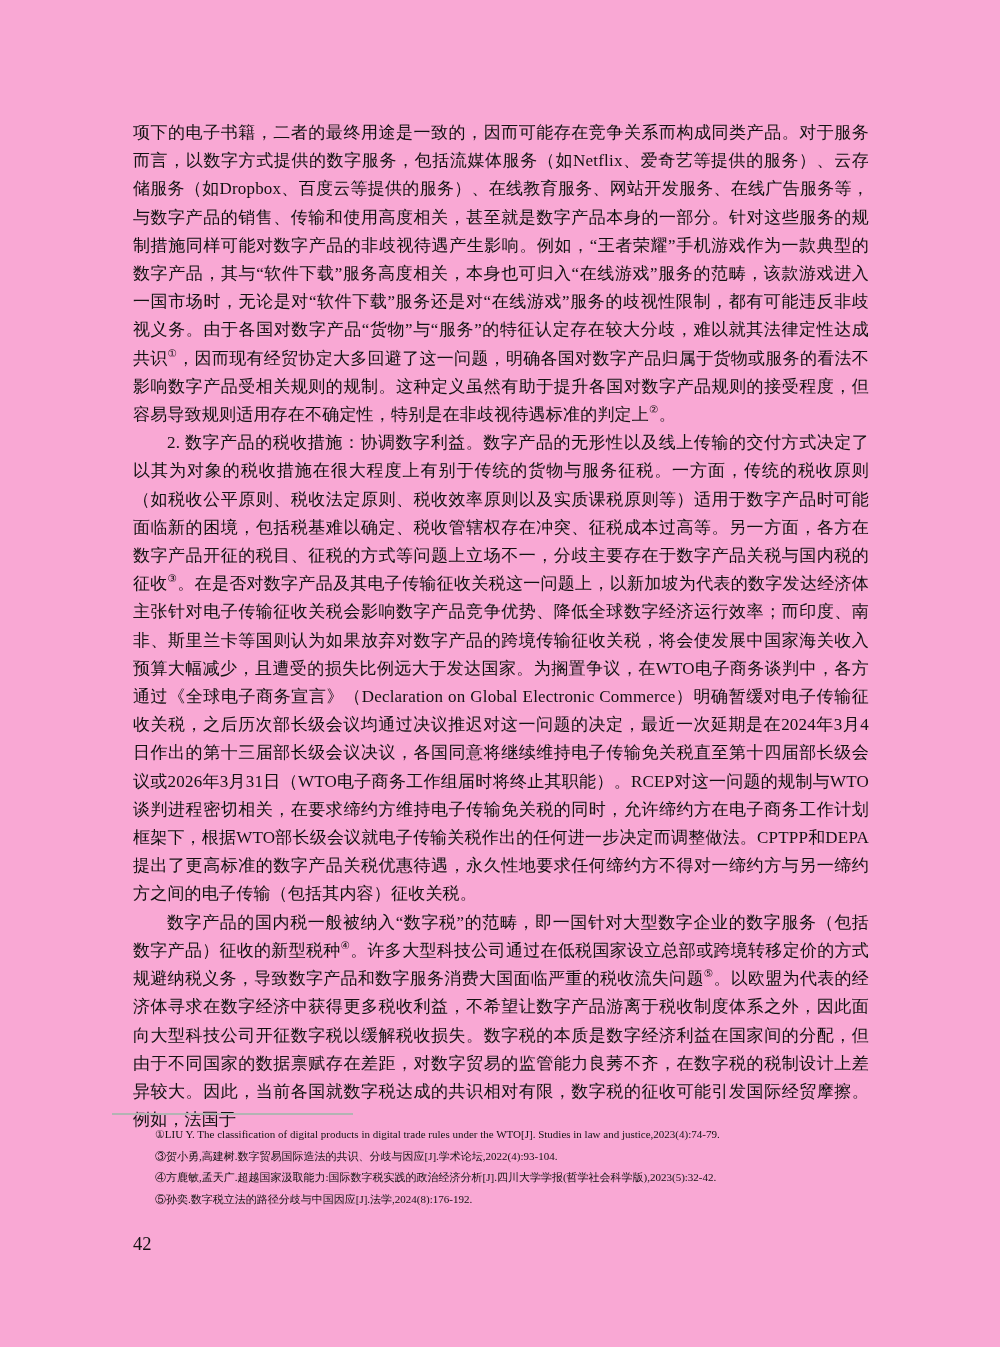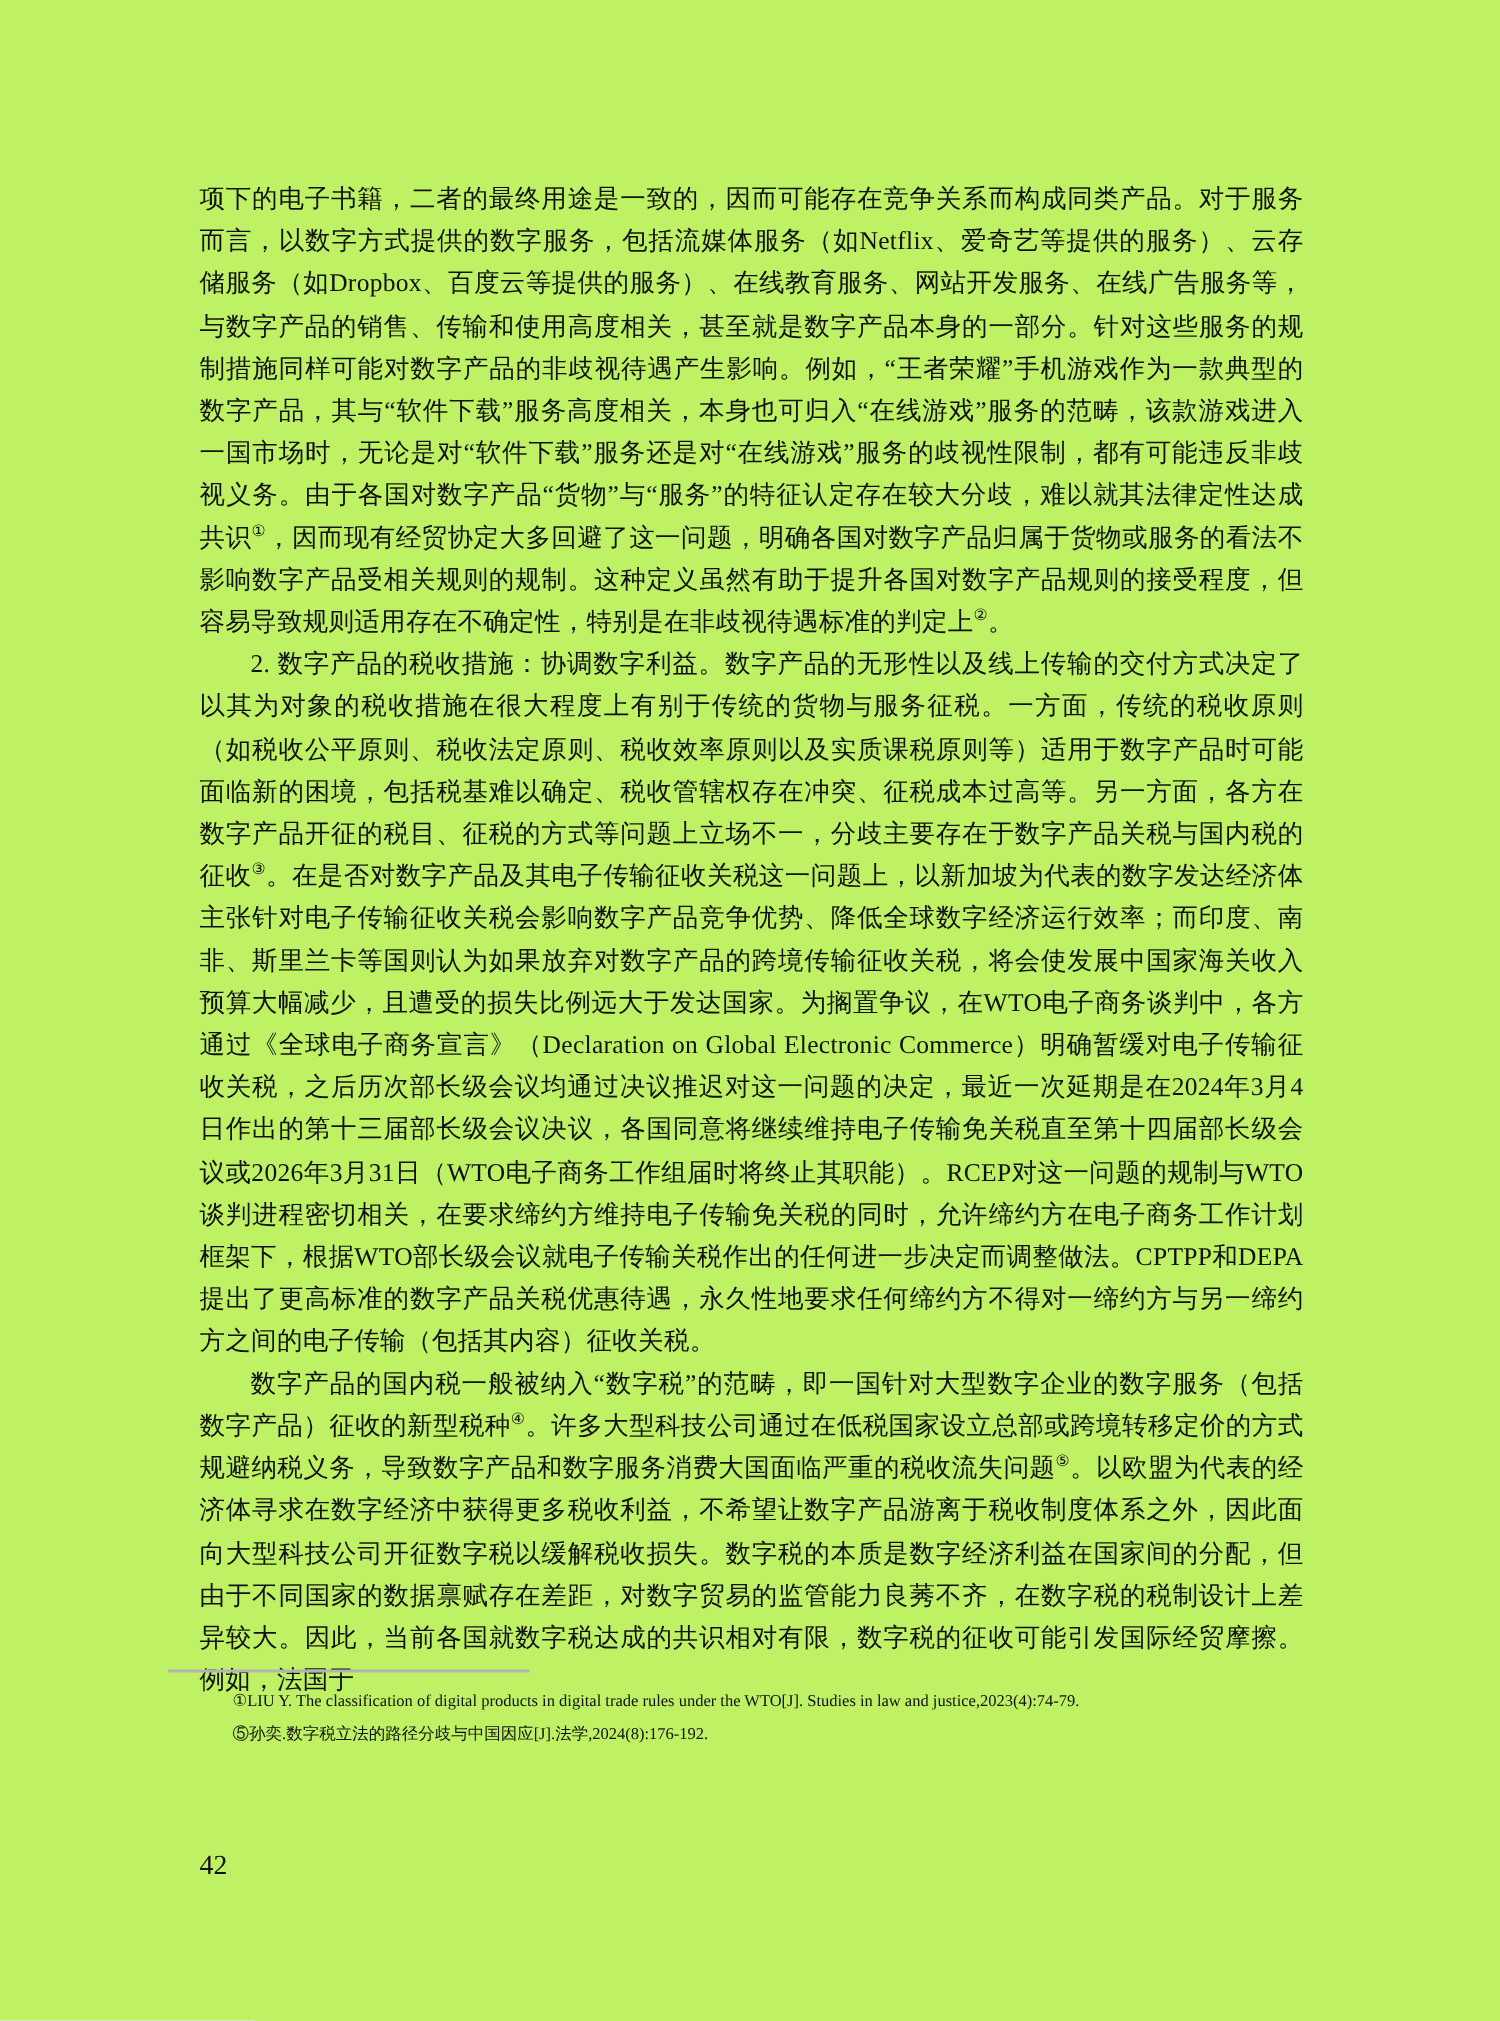--- a/index.html
+++ b/index.html
@@ -11,7 +11,7 @@
     position: relative;
     width: 1000px;
     height: 1347px;
-    background: #bef264;
+    background: #f9a8d4;
     font-family: "Liberation Serif", "DejaVu Serif", serif;
     color: #111111;
     overflow: hidden;

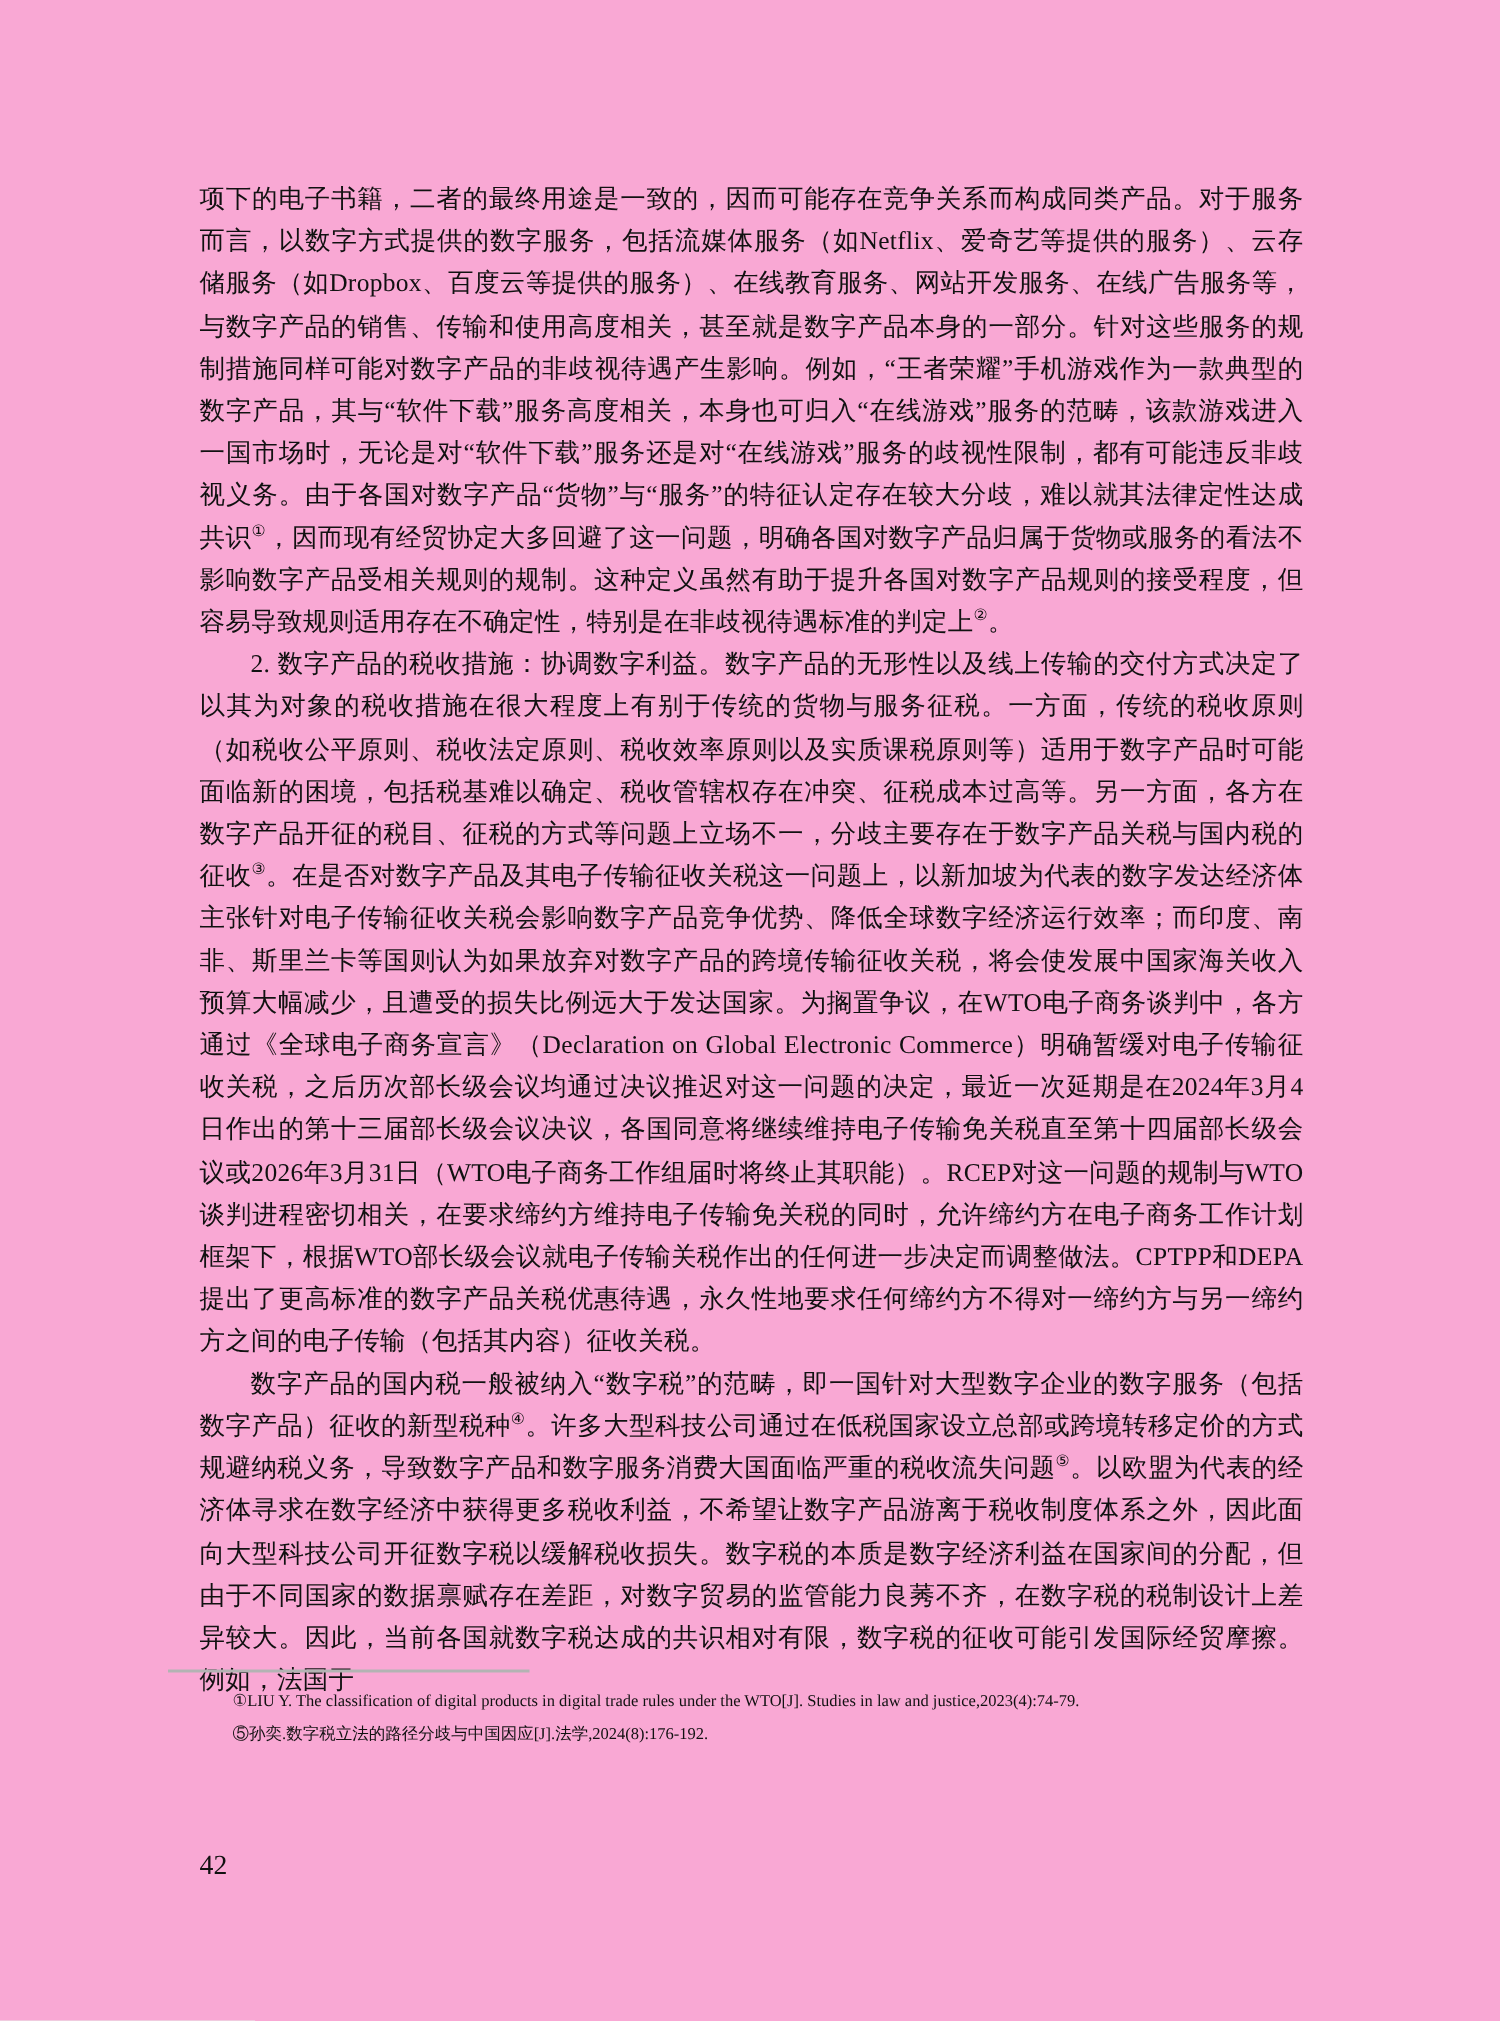--- a/index.html
+++ b/index.html
@@ -80,6 +80,7 @@
 
   <div class="footnotes">
     <div class="footnote">①LIU Y. The classification of digital products in digital trade rules under the WTO[J]. Studies in law and justice,2023(4):74-79.</div>
+    <div class="footnote">③贺小勇,高建树.数字贸易国际造法的共识、分歧与因应[J].学术论坛,2022(4):93-104.</div>
     <div class="footnote">⑤孙奕.数字税立法的路径分歧与中国因应[J].法学,2024(8):176-192.</div>
   </div>
 

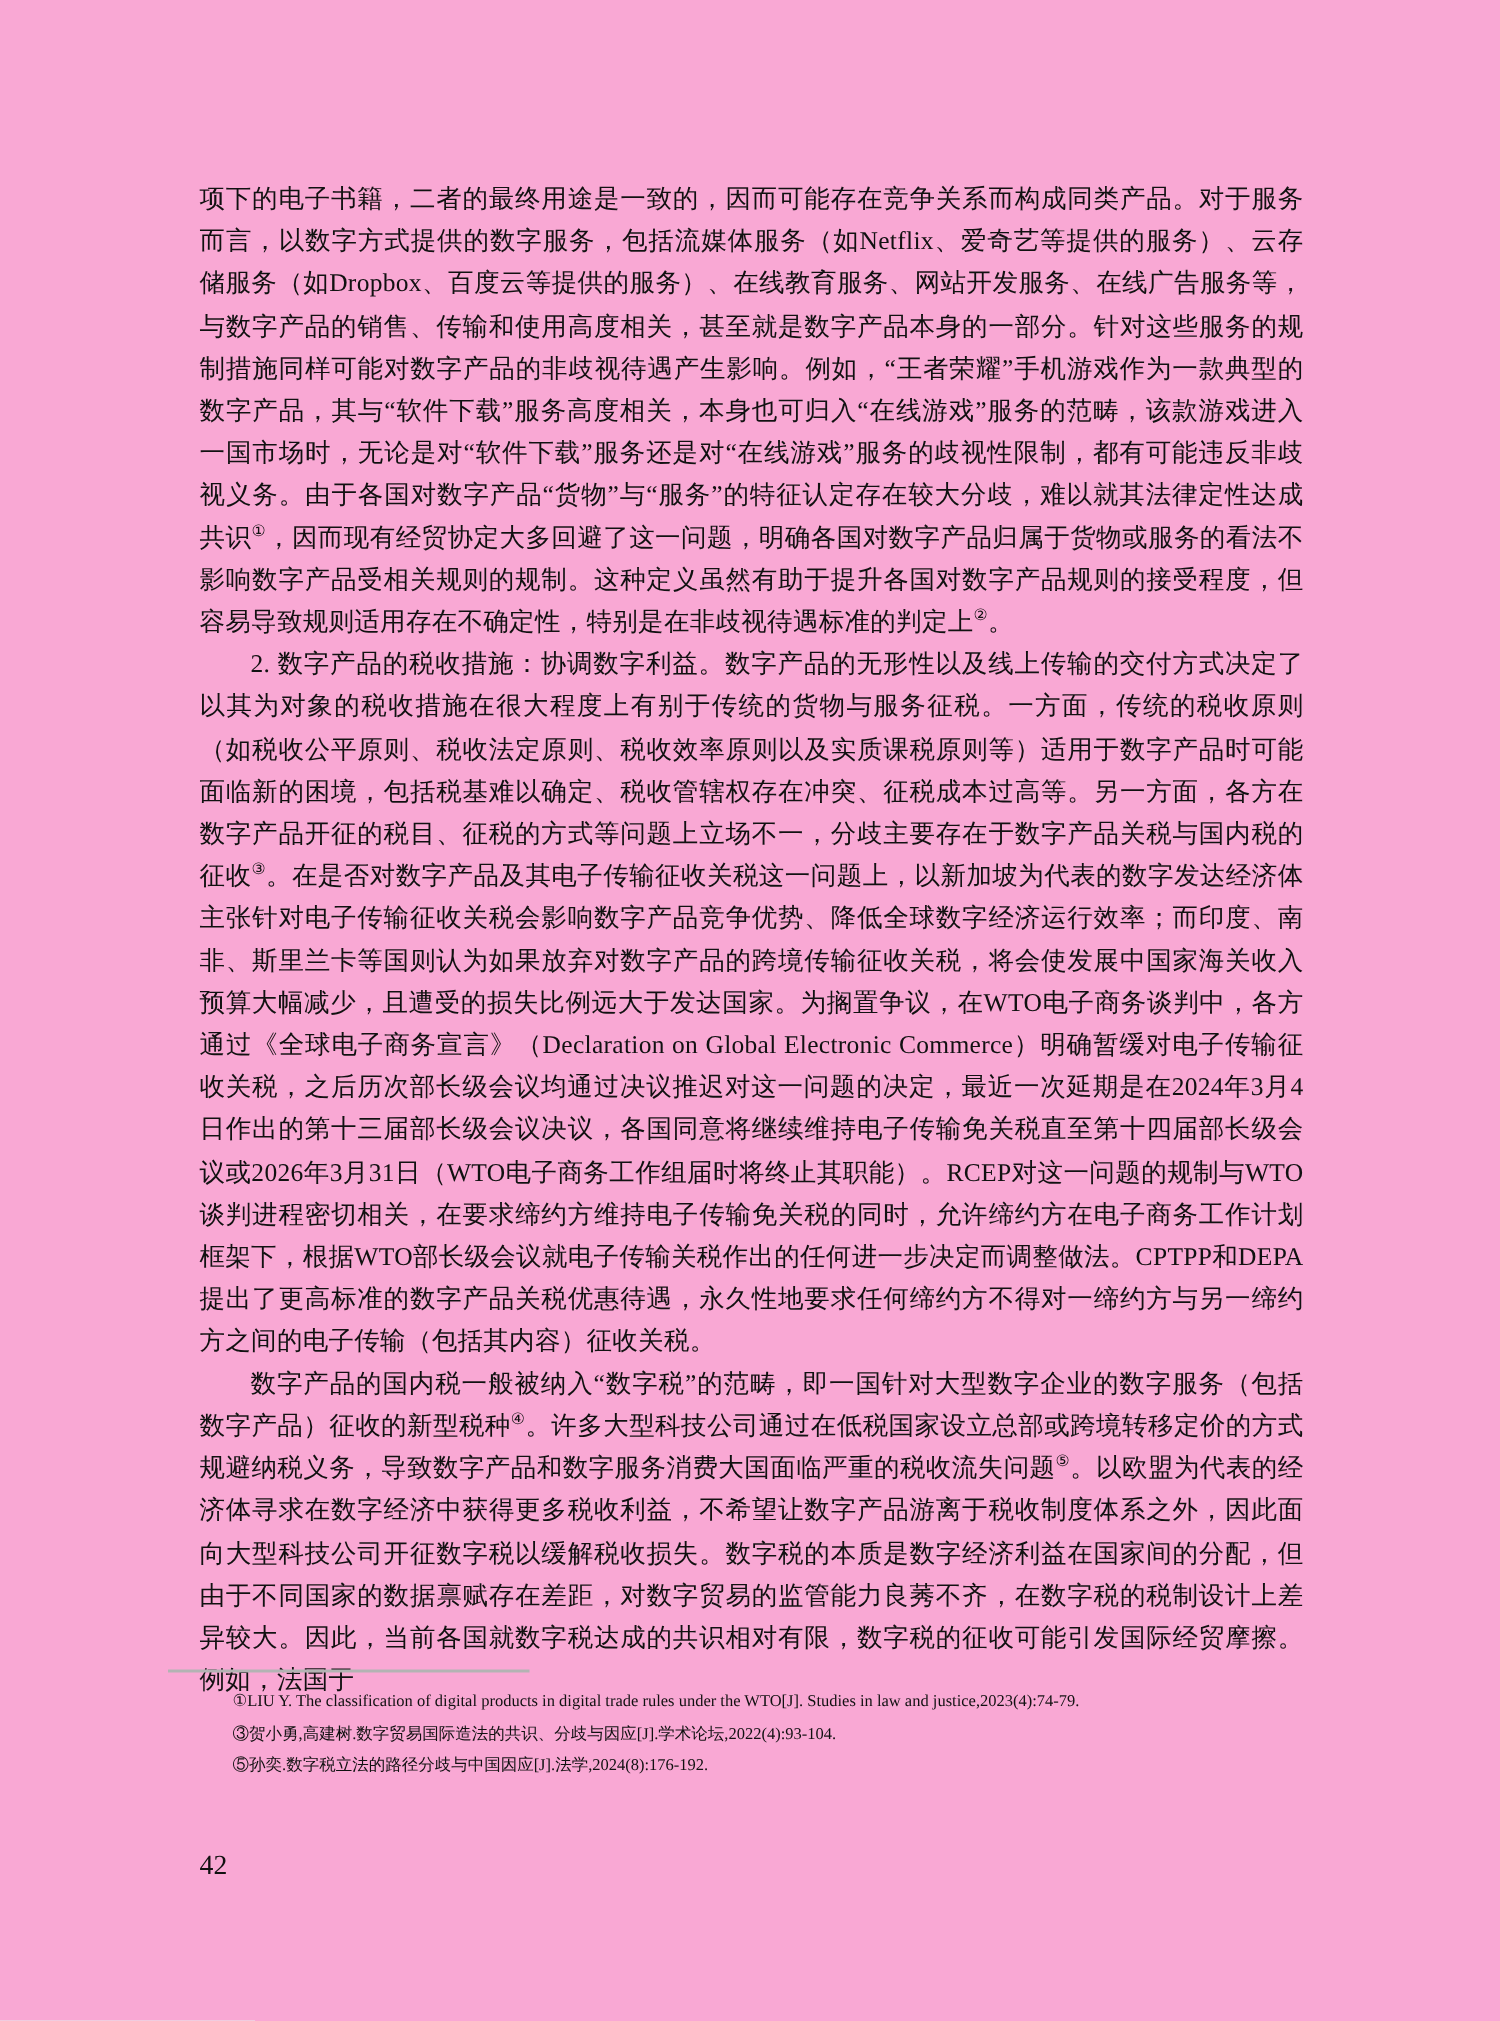--- a/index.html
+++ b/index.html
@@ -81,6 +81,7 @@
   <div class="footnotes">
     <div class="footnote">①LIU Y. The classification of digital products in digital trade rules under the WTO[J]. Studies in law and justice,2023(4):74-79.</div>
     <div class="footnote">③贺小勇,高建树.数字贸易国际造法的共识、分歧与因应[J].学术论坛,2022(4):93-104.</div>
+    <div class="footnote">④方鹿敏,孟天广.超越国家汲取能力:国际数字税实践的政治经济分析[J].四川大学学报(哲学社会科学版),2023(5):32-42.</div>
     <div class="footnote">⑤孙奕.数字税立法的路径分歧与中国因应[J].法学,2024(8):176-192.</div>
   </div>
 

